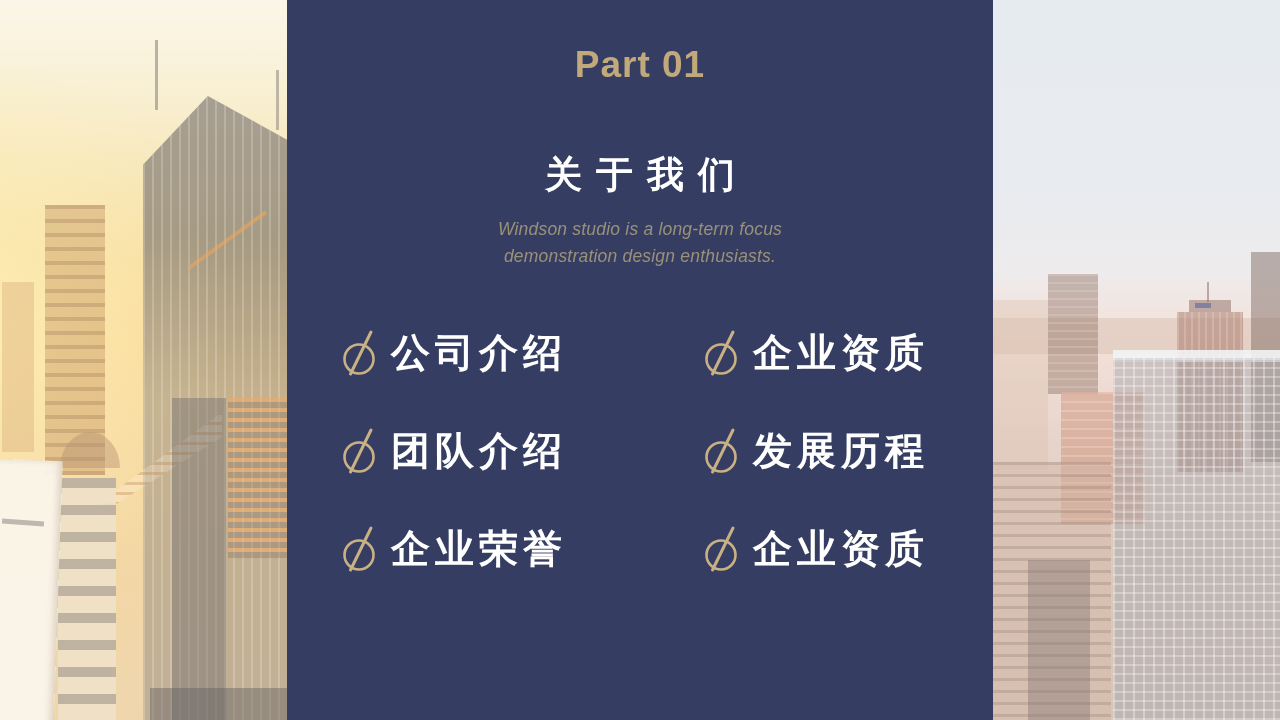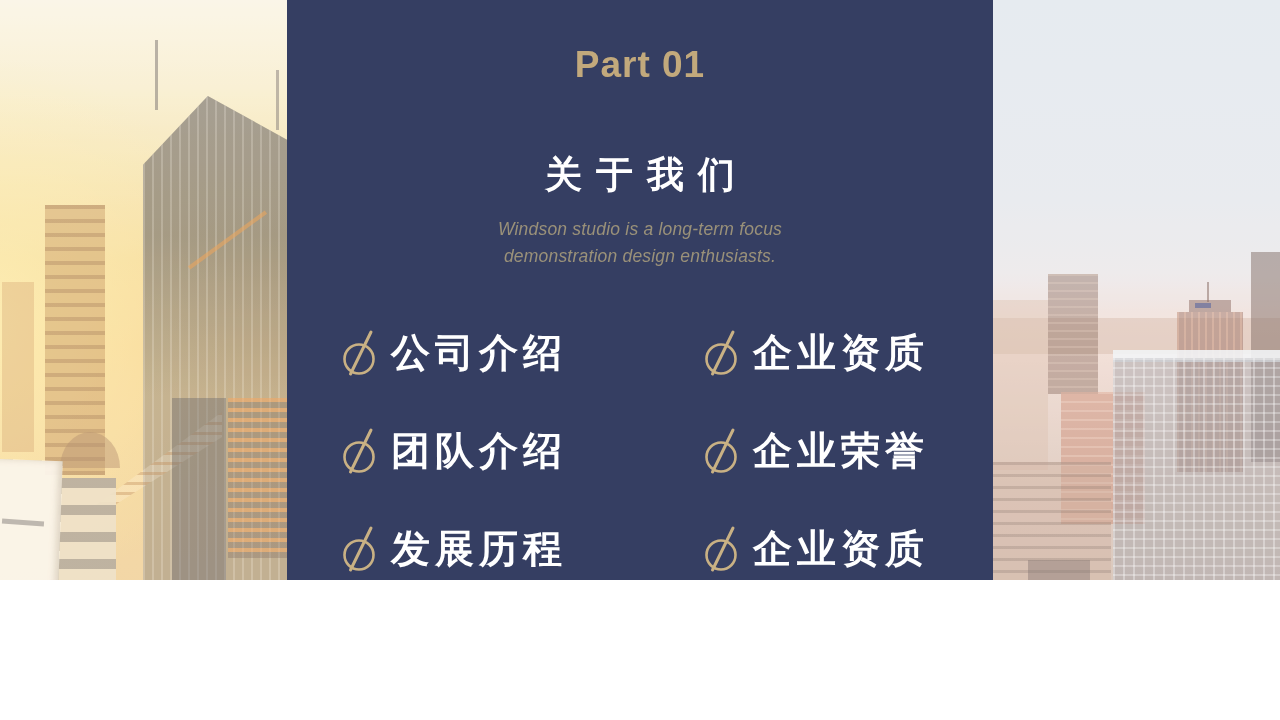--- a/index.html
+++ b/index.html
@@ -9,7 +9,7 @@
     background: #ffffff;
   }
   .slide {
-    position: relative; width: 1280px; height: 580px;
+    position: relative; width: 1280px; height: 720px;
     overflow: hidden; background: #f4ead6;
   }
 

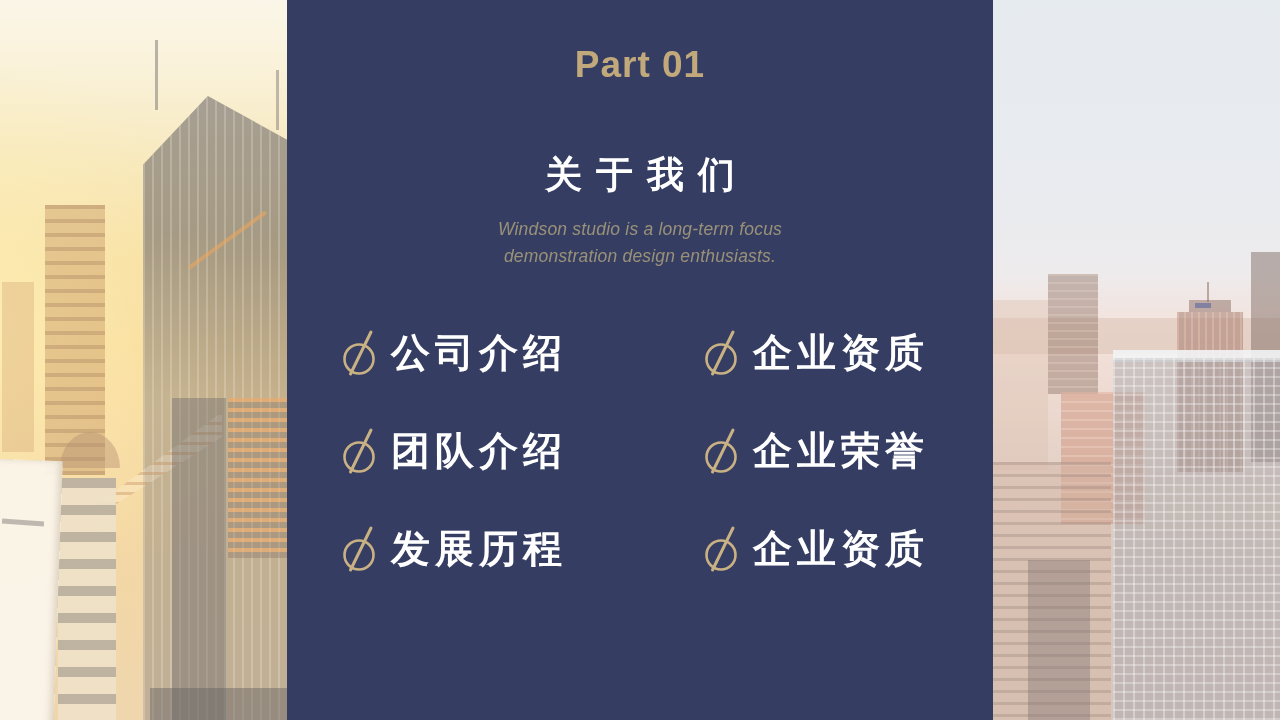--- a/index.html
+++ b/index.html
@@ -221,15 +221,15 @@
           <circle cx="16" cy="31" r="14.5" fill="none" stroke="#c9b184" stroke-width="2.6"></circle>
           <line x1="7.5" y1="46" x2="28" y2="4" stroke="#c9b184" stroke-width="3" stroke-linecap="round"></line>
         </svg>
+        <span class="item-label">发展历程</span>
+      </div>
+
+      <div class="item">
+        <svg class="icon" viewBox="0 0 36 50">
+          <circle cx="16" cy="31" r="14.5" fill="none" stroke="#c9b184" stroke-width="2.6"></circle>
+          <line x1="7.5" y1="46" x2="28" y2="4" stroke="#c9b184" stroke-width="3" stroke-linecap="round"></line>
+        </svg>
         <span class="item-label">企业荣誉</span>
-      </div>
-
-      <div class="item">
-        <svg class="icon" viewBox="0 0 36 50">
-          <circle cx="16" cy="31" r="14.5" fill="none" stroke="#c9b184" stroke-width="2.6"></circle>
-          <line x1="7.5" y1="46" x2="28" y2="4" stroke="#c9b184" stroke-width="3" stroke-linecap="round"></line>
-        </svg>
-        <span class="item-label">发展历程</span>
       </div>
 
       <div class="item">

